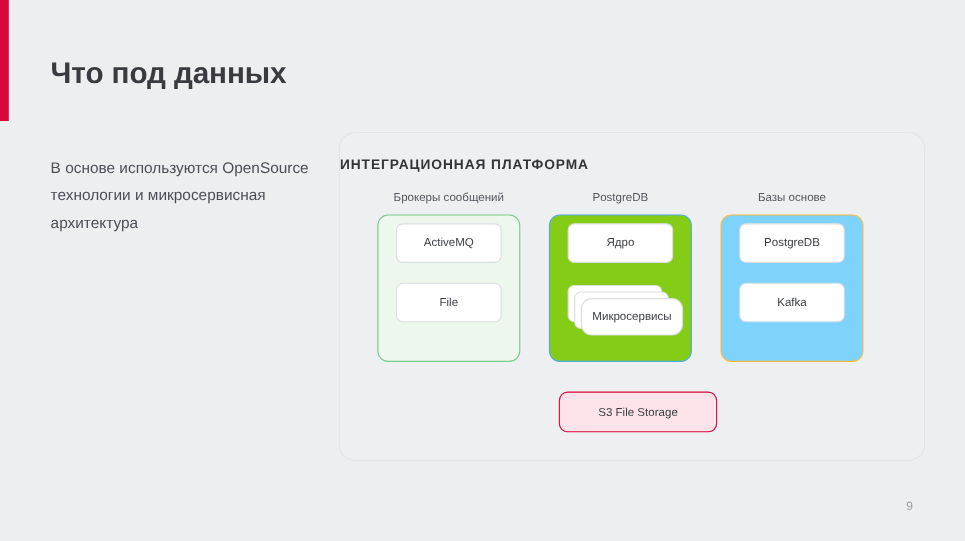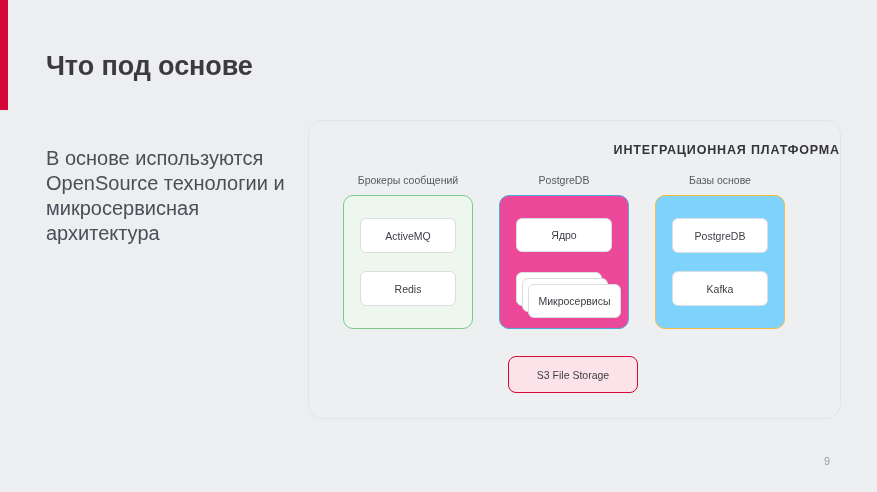--- a/index.html
+++ b/index.html
@@ -169,7 +169,7 @@
 
 <div class="accent-bar"></div>
 
-<h1 class="slide-title">Что под основе</h1>
+<h1 class="slide-title">Что под данных</h1>
 
 <p class="lead-text">В основе используются OpenSource технологии и микросервисная архитектура</p>
 

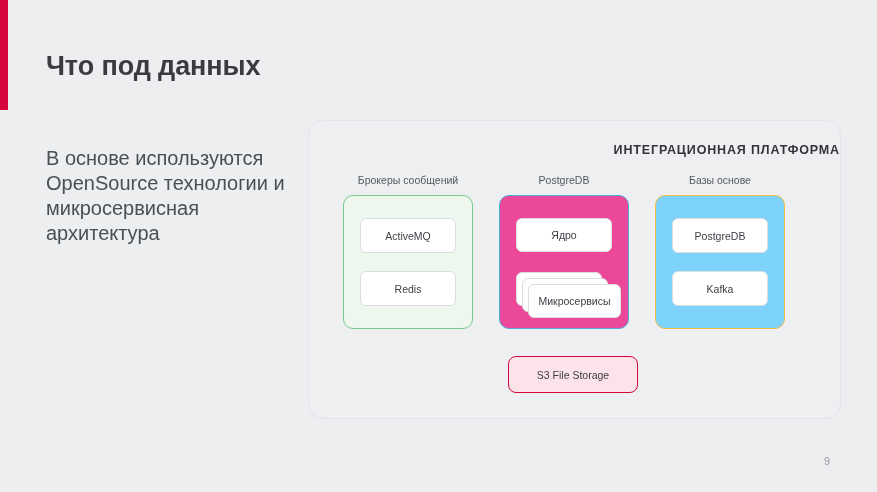--- a/index.html
+++ b/index.html
@@ -43,7 +43,7 @@
     left: 46px;
     top: 126px;
     width: 250px;
-    font-size: 20px;
+    font-size: 14px;
     line-height: 25px;
     color: #4b4e57;
   }

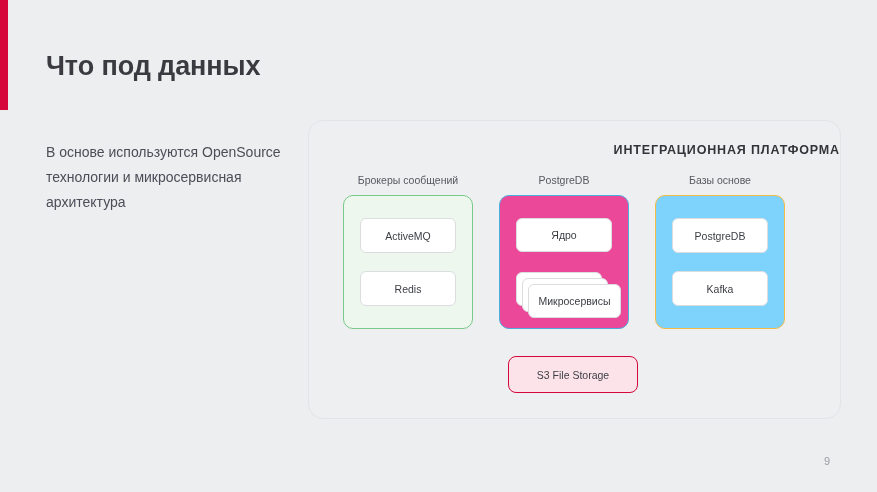--- a/index.html
+++ b/index.html
@@ -65,7 +65,7 @@
     left: 0;
     right: 0;
     top: 22px;
-    text-align: right;
+    text-align: left;
     font-size: 12.5px;
     font-weight: bold;
     letter-spacing: 0.85px;

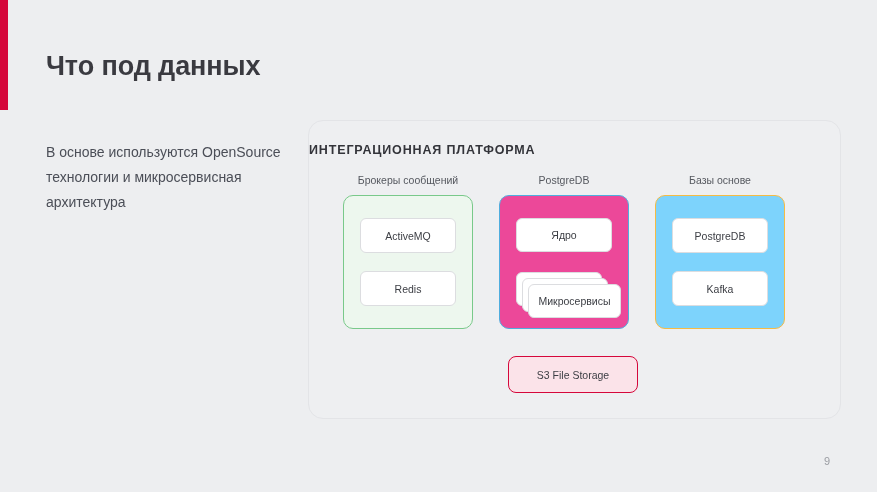--- a/index.html
+++ b/index.html
@@ -96,7 +96,7 @@
     border: 1.4px solid #cccccc;
     height: 134px;
     box-sizing: border-box;
-    padding: 22px 16px;
+    padding: 7px 16px;
     display: flex;
     flex-direction: column;
     justify-content: flex-start;

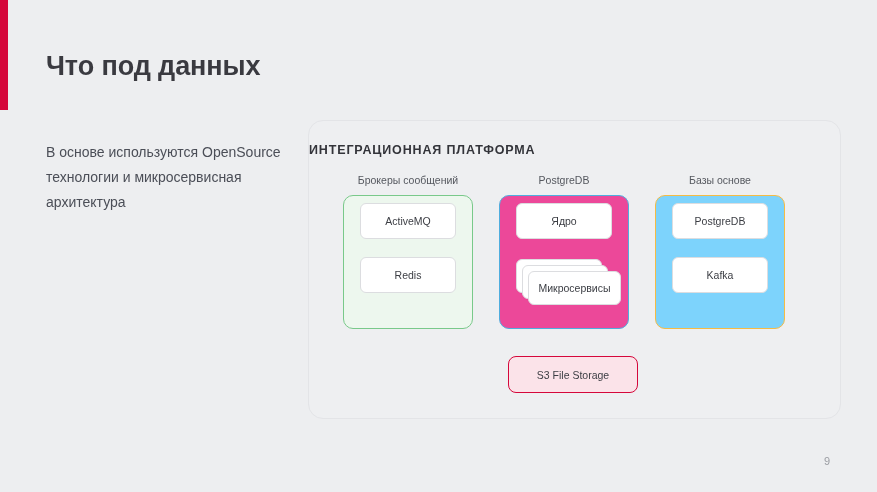--- a/index.html
+++ b/index.html
@@ -104,7 +104,7 @@
     position: relative;
   }
   .group-box.green  { border-color: #79c98a; background: #edf7ee; }
-  .group-box.blue   { border-color: #4fadde; background: #ec4899; }
+  .group-box.blue   { border-color: #4fadde; background: #84cc16; }
   .group-box.amber  { border-color: #f4bb45; background: #7dd3fc; }
 
   .card {

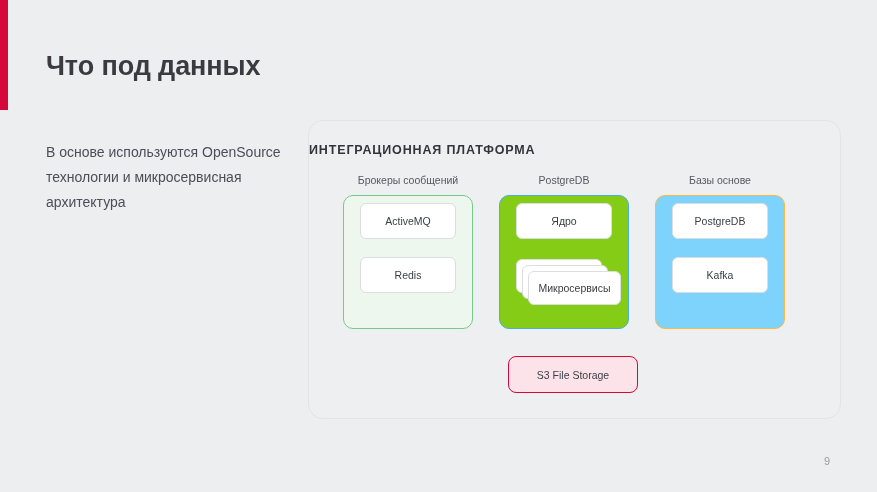--- a/index.html
+++ b/index.html
@@ -183,7 +183,7 @@
       <div class="column-label">Брокеры сообщений</div>
       <div class="group-box green">
         <div class="card">ActiveMQ</div>
-        <div class="card">Redis</div>
+        <div class="card">File</div>
       </div>
     </div>
 

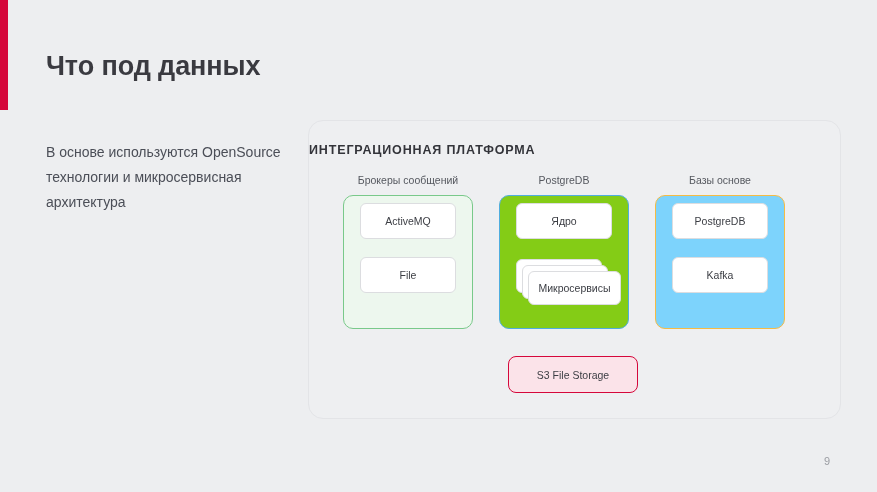--- a/index.html
+++ b/index.html
@@ -135,7 +135,7 @@
   }
   .stack .card.layer-1 { transform: translate(0px, 0px);   z-index: 1; }
   .stack .card.layer-2 { transform: translate(6px, 6px);   z-index: 2; }
-  .stack .card.layer-3 { transform: translate(12px, 12px); width: 93px; z-index: 3; }
+  .stack .card.layer-3 { transform: translate(12px, 12px); width: 93px; z-index: 3; border-radius: 10px; }
 
   
   .storage-card {

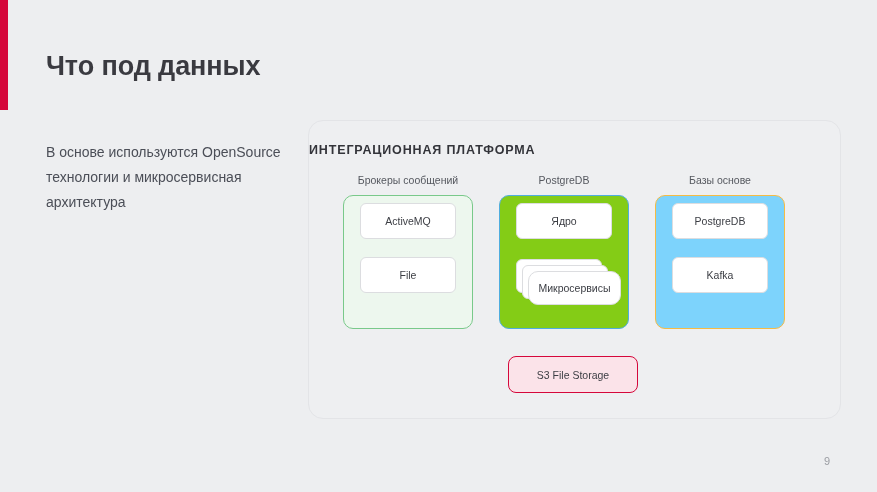--- a/index.html
+++ b/index.html
@@ -142,7 +142,7 @@
     position: absolute;
     left: 199px;
     top: 235px;
-    width: 130px;
+    width: 144px;
     height: 37px;
     background: #fbe3e9;
     border: 1.6px solid #d5073b;

